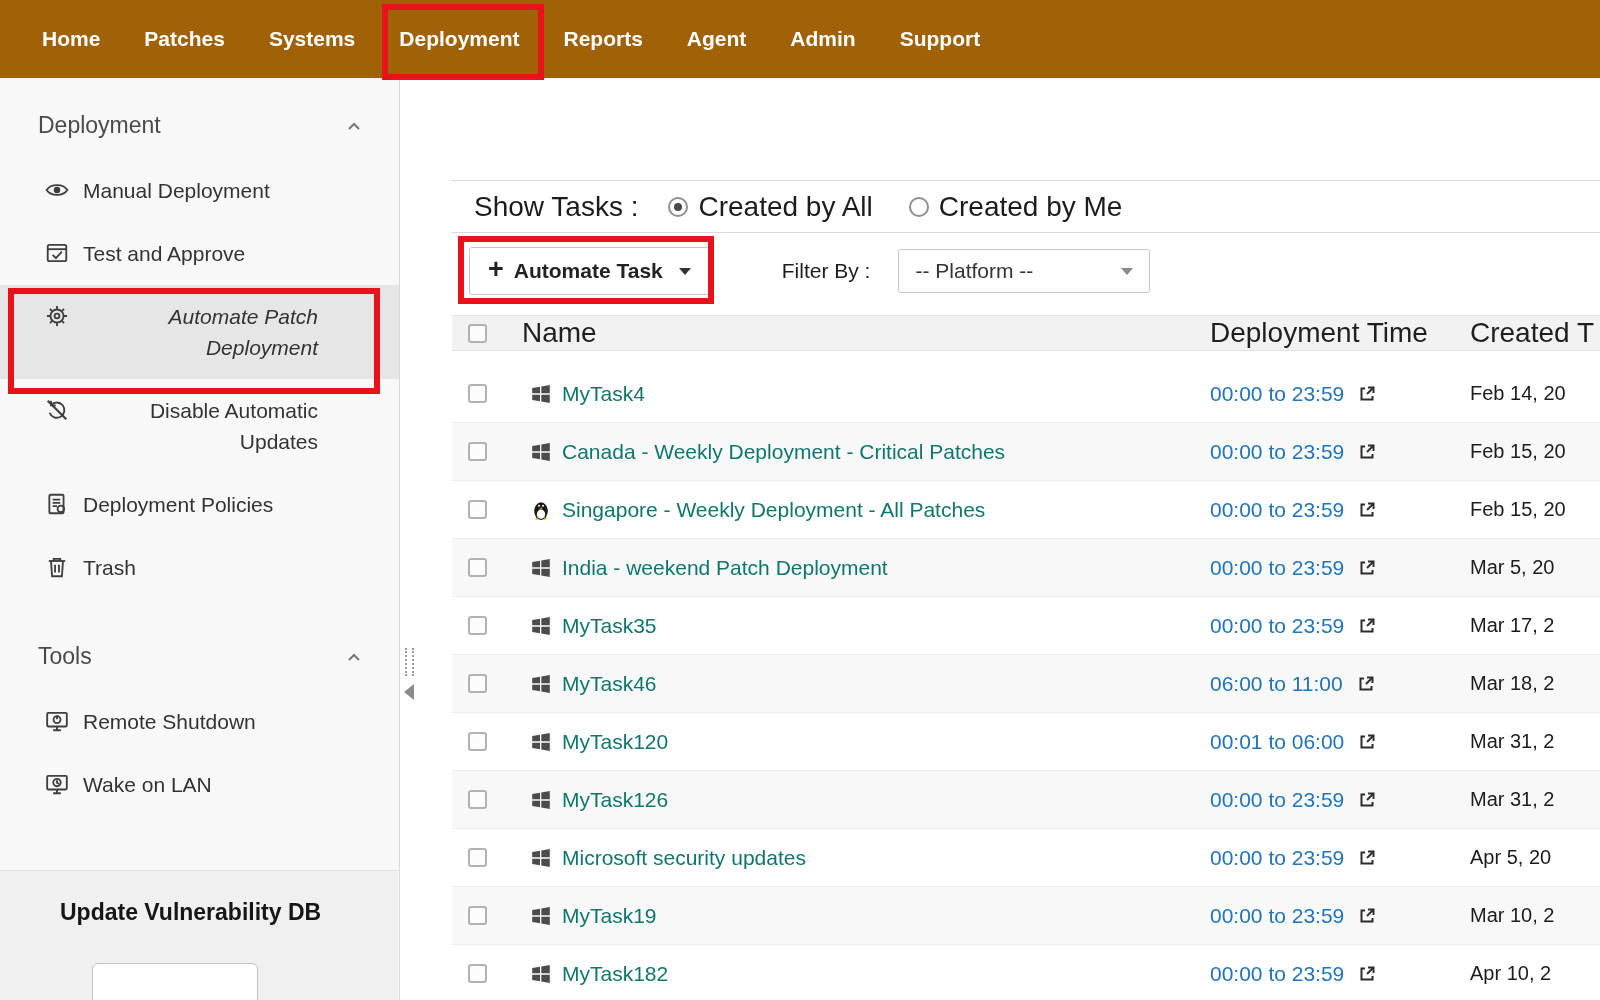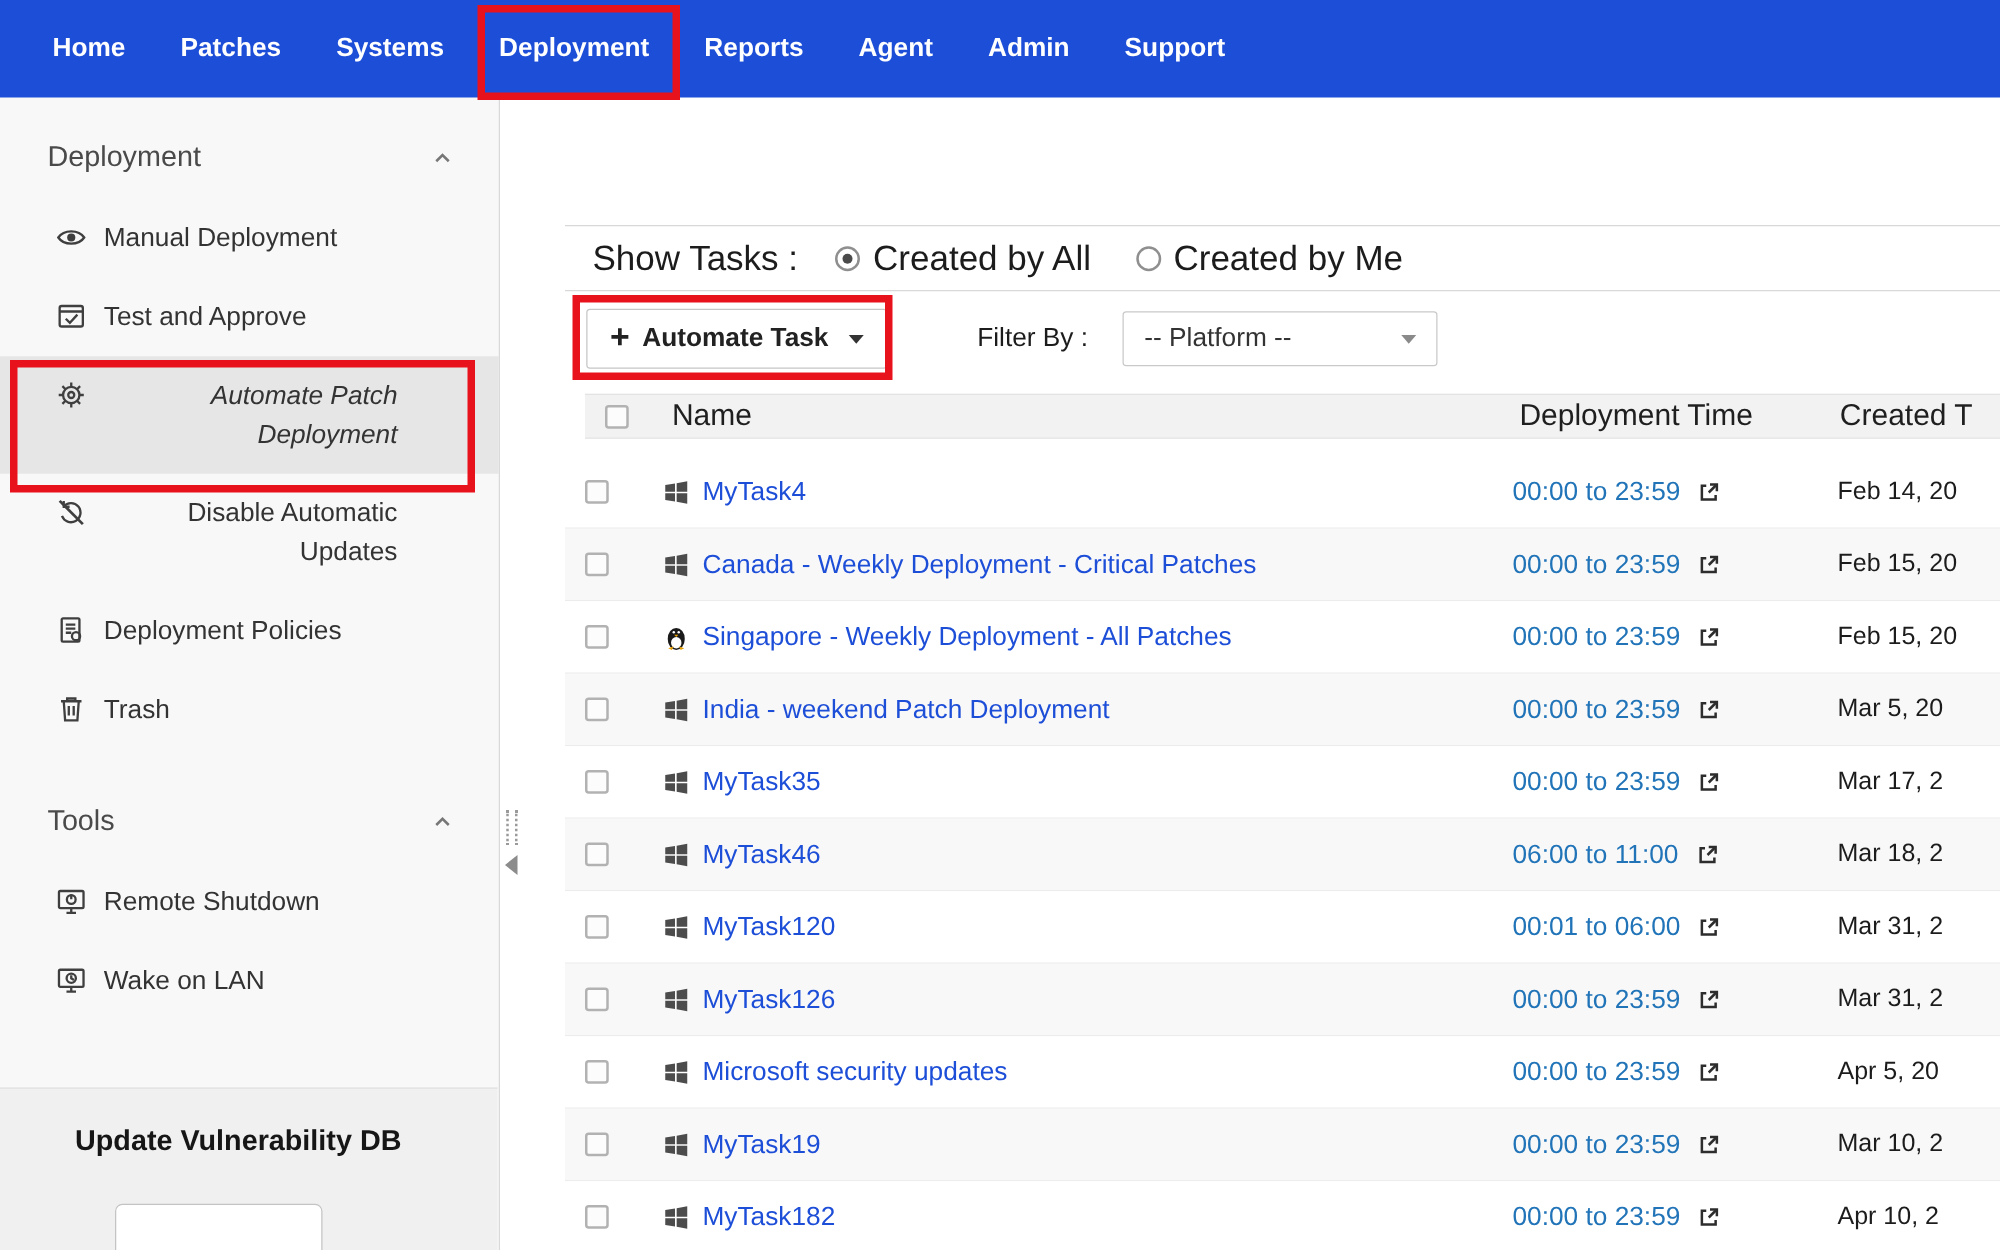--- a/index.html
+++ b/index.html
@@ -8,7 +8,7 @@
   body { position:relative; }
 
   
-  .topnav { position:absolute; top:0; left:0; right:0; height:78px; background:#1d4ed8;
+  .topnav { position:absolute; top:0; left:0; right:0; height:78px; background:#a16207;
     display:flex; align-items:center; padding-left:42px; z-index:5; }
   .nav-item { color:#fff; font-size:21px; font-weight:600; margin-right:44px;
     cursor:pointer; white-space:nowrap; }

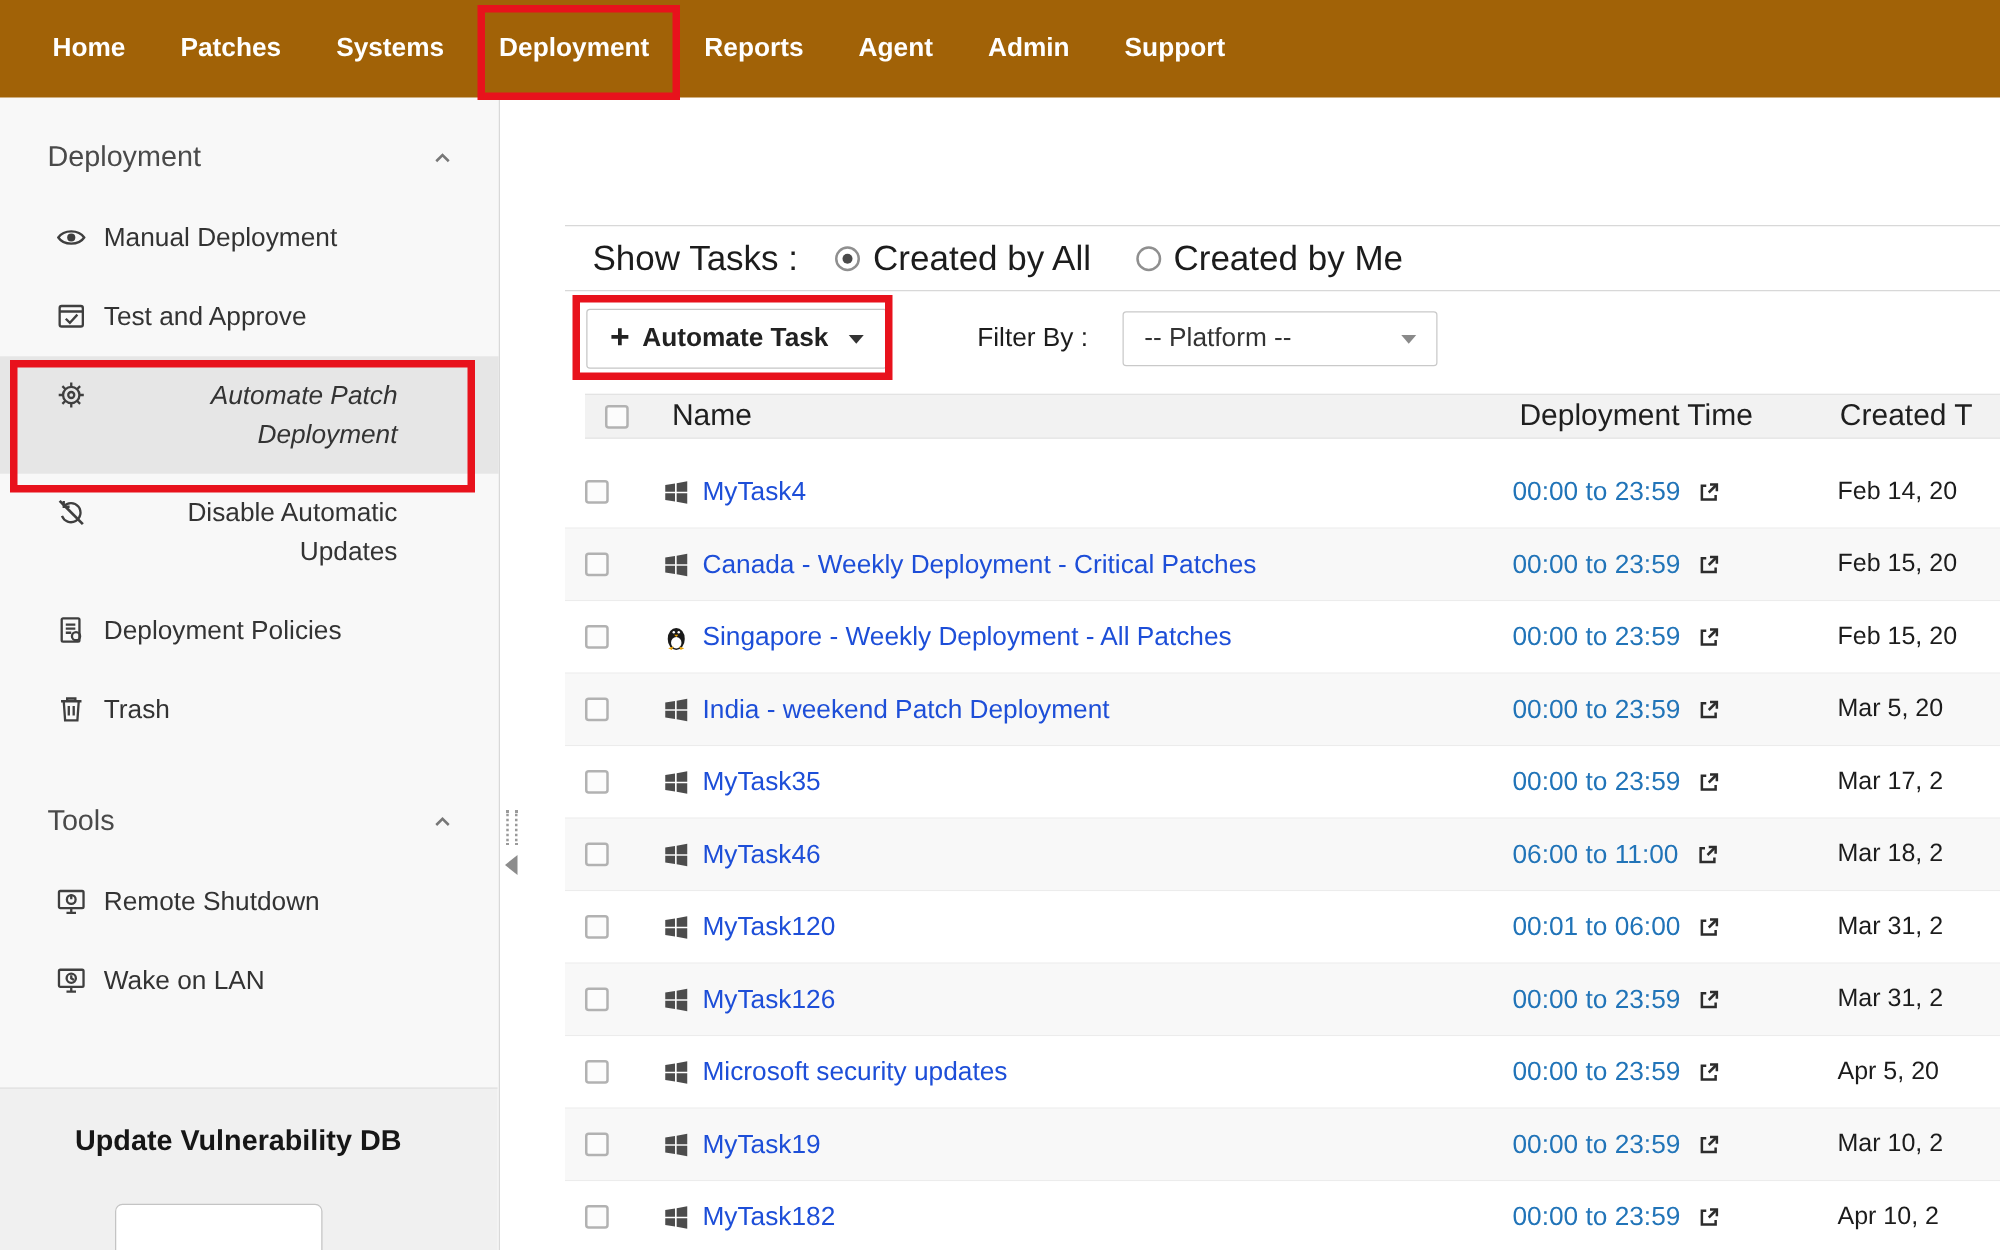--- a/index.html
+++ b/index.html
@@ -75,9 +75,9 @@
   .col-time { width:260px; display:flex; align-items:center; gap:14px; }
   .col-created { width:130px; white-space:nowrap; overflow:visible; }
 
-  .table-header { position:absolute; top:237px; left:67px; right:0; height:36px;
+  .table-header { position:absolute; top:237px; left:51px; right:0; height:36px;
     background:#f2f2f2; border-top:1px solid #e3e3e3; border-bottom:1px solid #e3e3e3;
-    display:flex; align-items:center; font-size:24px; color:#1f1f1f; }
+    display:flex; align-items:center; font-size:28px; color:#1f1f1f; }
   .table-header .h-name { margin-left:20px; }
 
   .rows { position:absolute; top:287px; left:51px; right:0; bottom:-60px; overflow:hidden; }

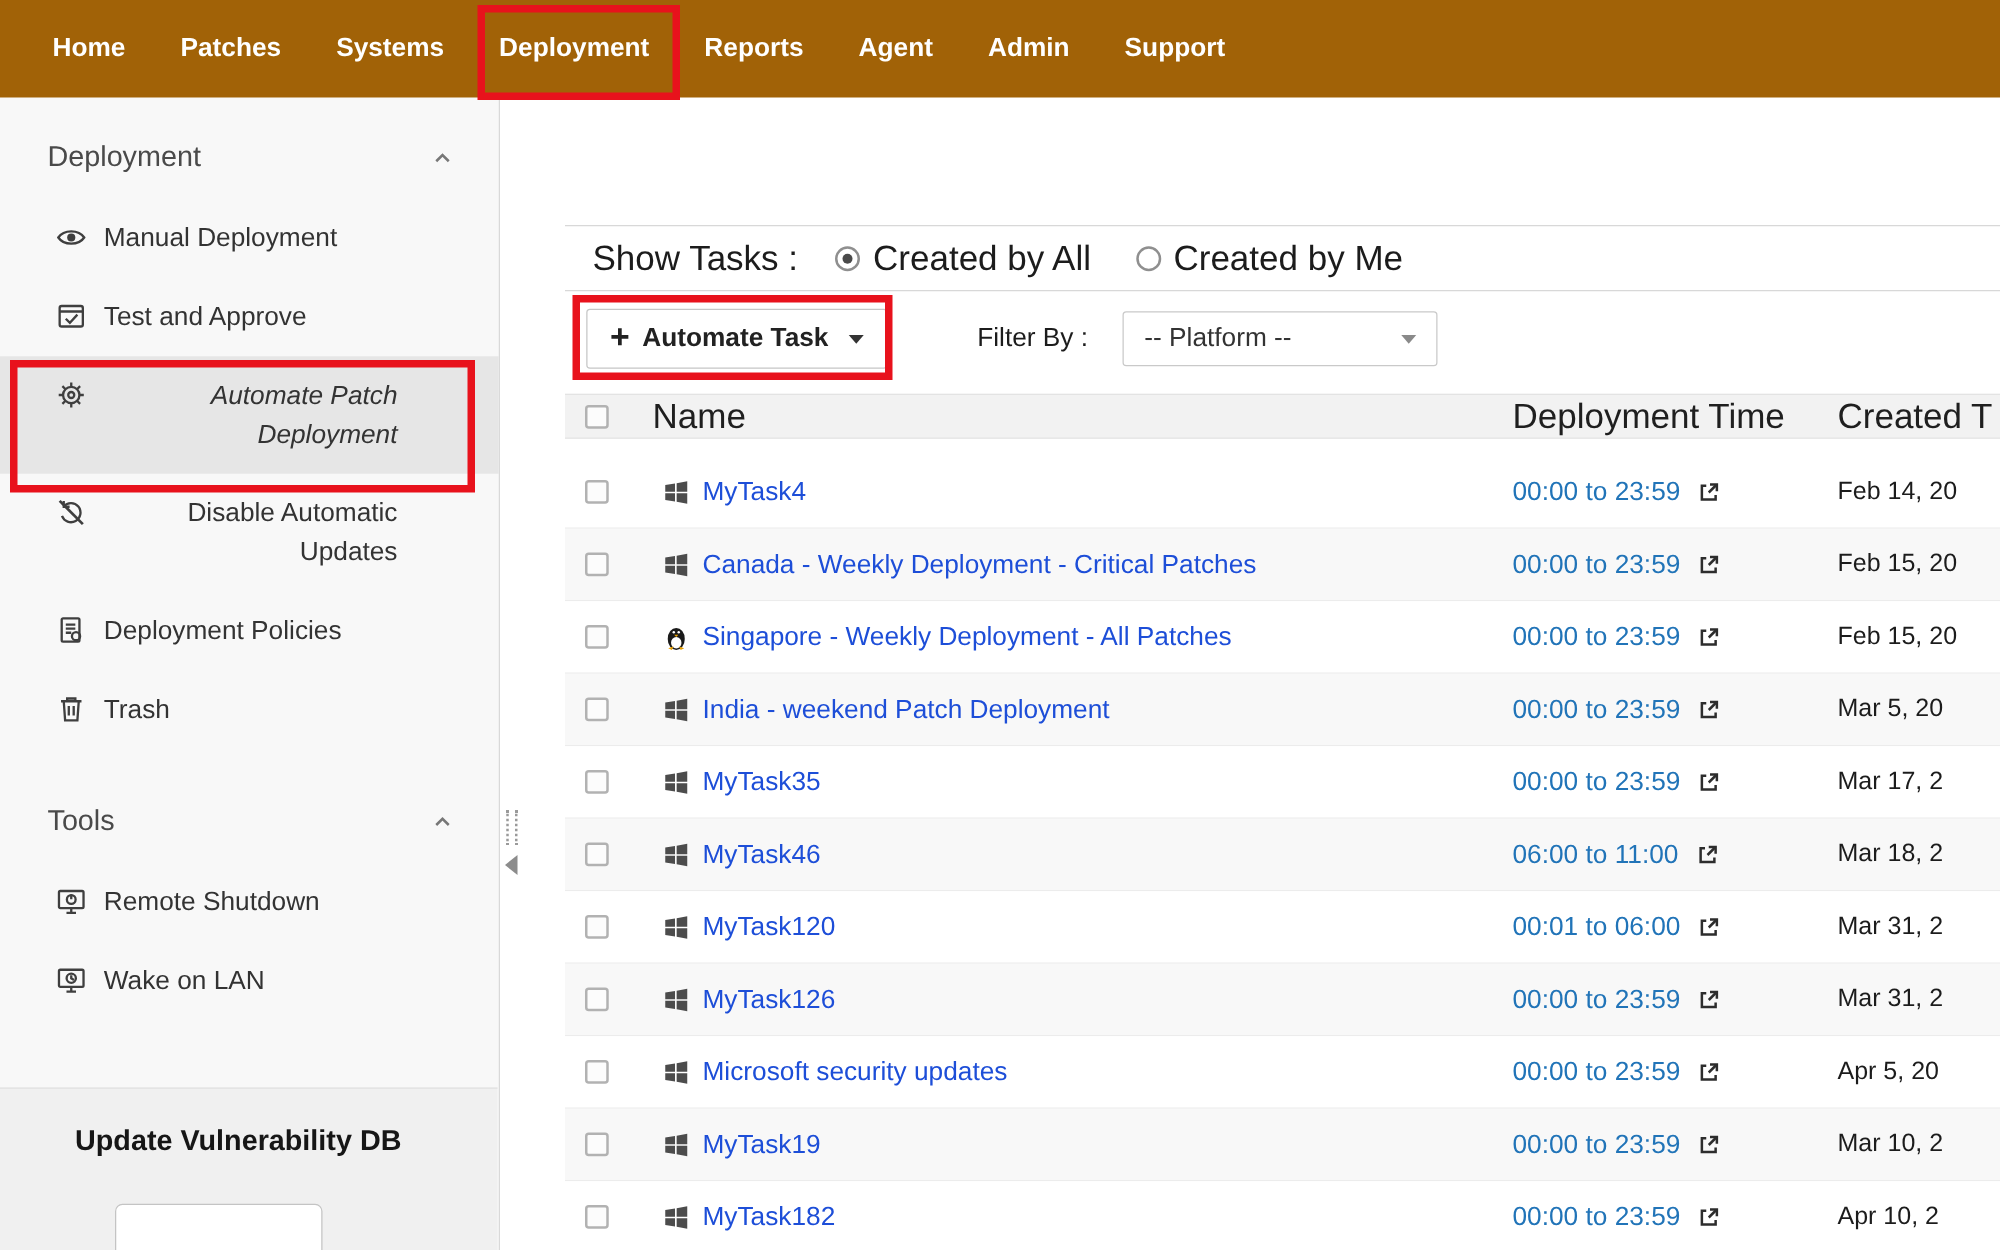--- a/index.html
+++ b/index.html
@@ -90,7 +90,7 @@
   .os-icon svg { display:none; width:22px; height:22px; }
   .os-icon[data-os="windows"] svg.win { display:block; }
   .os-icon[data-os="linux"] svg.lin { display:block; }
-  .task-link { font-size:21px; color:#1d4ed8; cursor:pointer; white-space:nowrap; }
+  .task-link { font-size:21px; color:#0f766e; cursor:pointer; white-space:nowrap; }
   .time-text { font-size:21px; color:#2174b8; white-space:nowrap; }
   .ext-icon { width:18px; height:18px; cursor:pointer; }
   .created-text { font-size:20px; color:#1c1c1c; }

